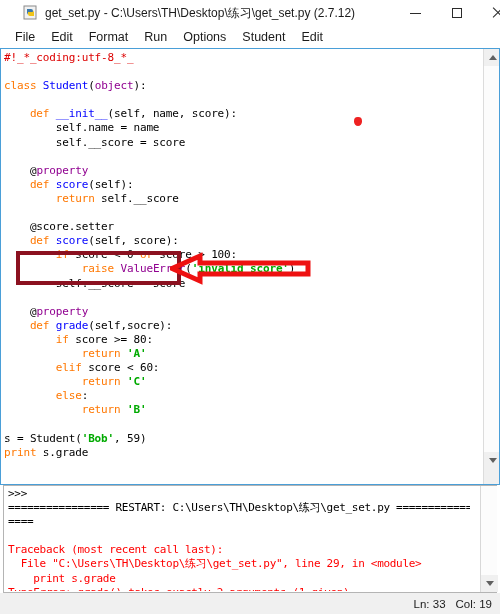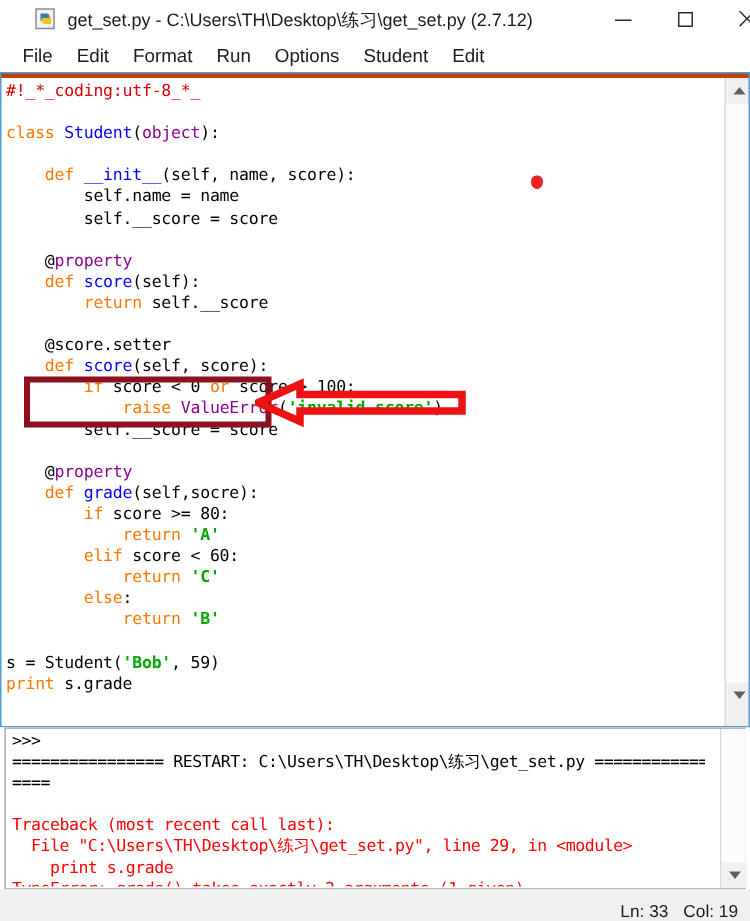--- a/index.html
+++ b/index.html
@@ -80,7 +80,7 @@
     position: absolute; left: 0; top: 48px;
     width: 500px; height: 437px;
     box-sizing: border-box;
-    border-top: 4px solid #c2410c;
+    border-top: 1px solid #c2410c;
     background: #ffffff;
   }
   .editor-text {

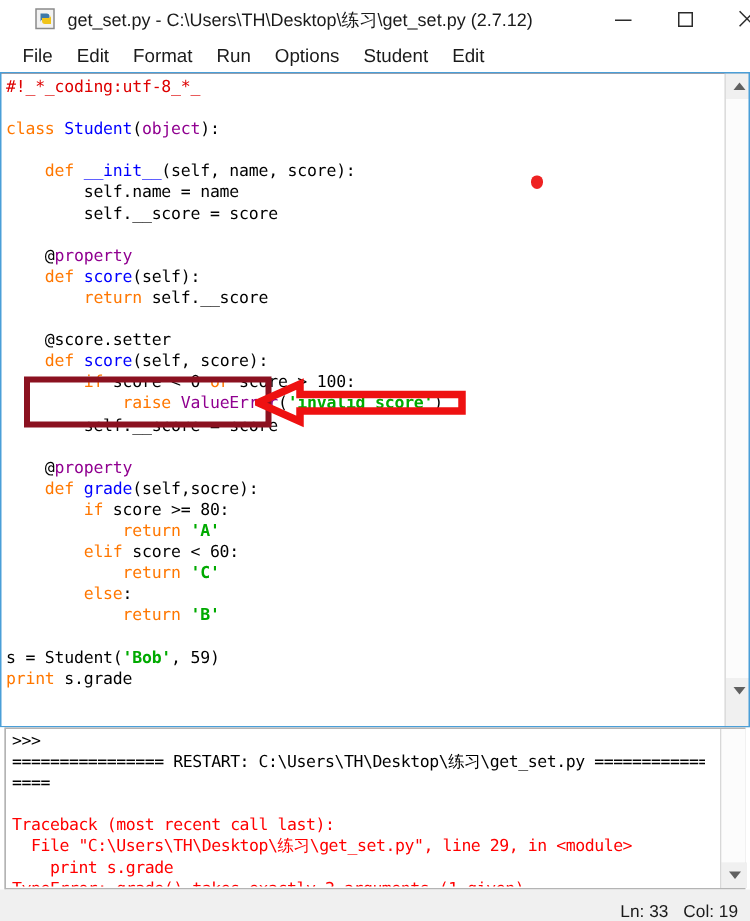--- a/index.html
+++ b/index.html
@@ -208,7 +208,7 @@
     width: 500px; height: 21px;
     background: #f0f0f0;
     box-sizing: border-box;
-    display: flex; align-items: flex-end; justify-content: flex-end;
+    display: flex; align-items: center; justify-content: flex-end;
     padding-right: 8px;
     font-size: 11.5px; color: #1b1b1b; padding-left: 35px;
   }

